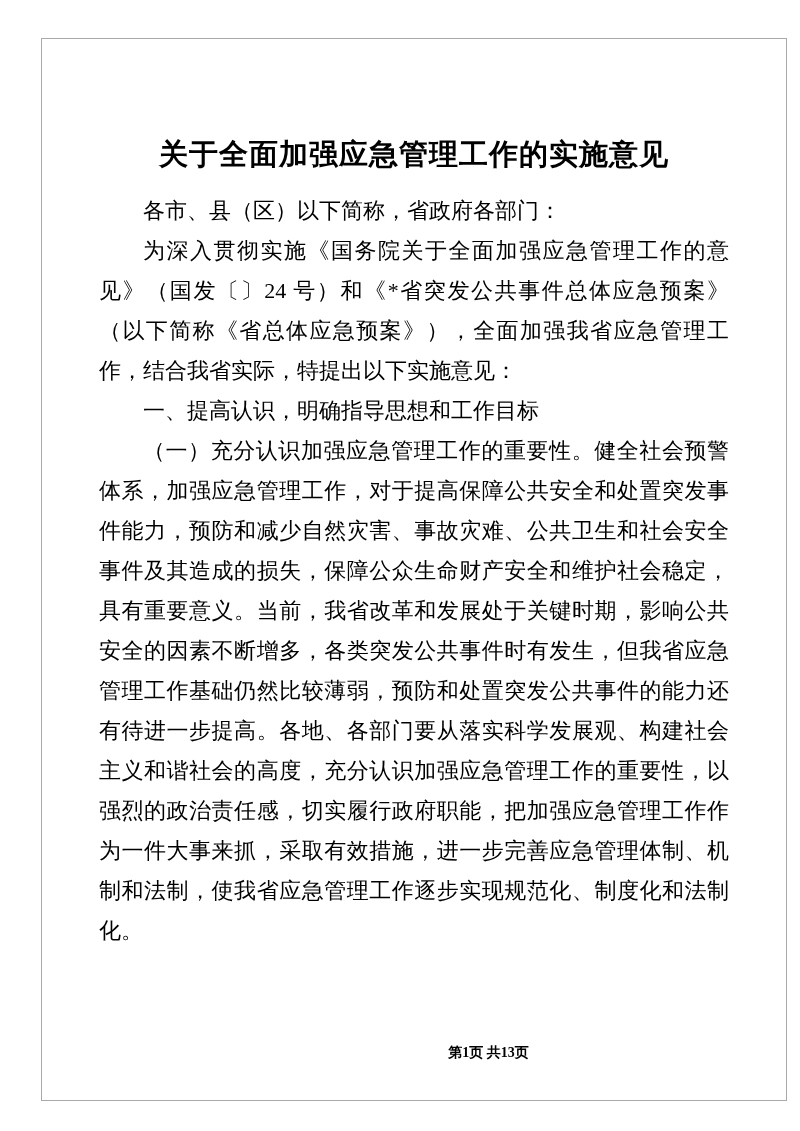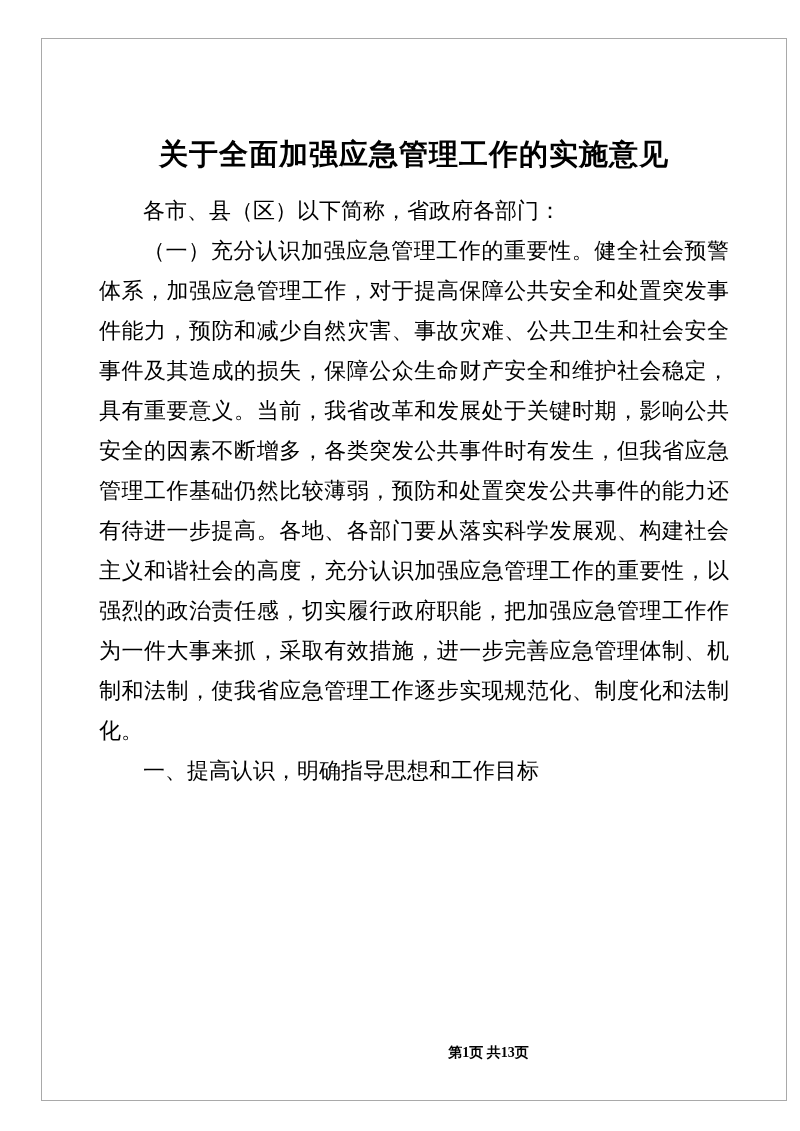--- a/index.html
+++ b/index.html
@@ -71,6 +71,7 @@
 
     <p class="par">各市、县（区）以下简称，省政府各部门：</p>
 
+    <p class="par">为深入贯彻实施《国务院关于全面加强应急管理工作的意见》（国发〔〕24 号）和《*省突发公共事件总体应急预案》（以下简称《省总体应急预案》），全面加强我省应急管理工作，结合我省实际，特提出以下实施意见：</p>
 
     <p class="par">（一）充分认识加强应急管理工作的重要性。健全社会预警体系，加强应急管理工作，对于提高保障公共安全和处置突发事件能力，预防和减少自然灾害、事故灾难、公共卫生和社会安全事件及其造成的损失，保障公众生命财产安全和维护社会稳定，具有重要意义。当前，我省改革和发展处于关键时期，影响公共安全的因素不断增多，各类突发公共事件时有发生，但我省应急管理工作基础仍然比较薄弱，预防和处置突发公共事件的能力还有待进一步提高。各地、各部门要从落实科学发展观、构建社会主义和谐社会的高度，充分认识加强应急管理工作的重要性，以强烈的政治责任感，切实履行政府职能，把加强应急管理工作作为一件大事来抓，采取有效措施，进一步完善应急管理体制、机制和法制，使我省应急管理工作逐步实现规范化、制度化和法制化。</p>
 

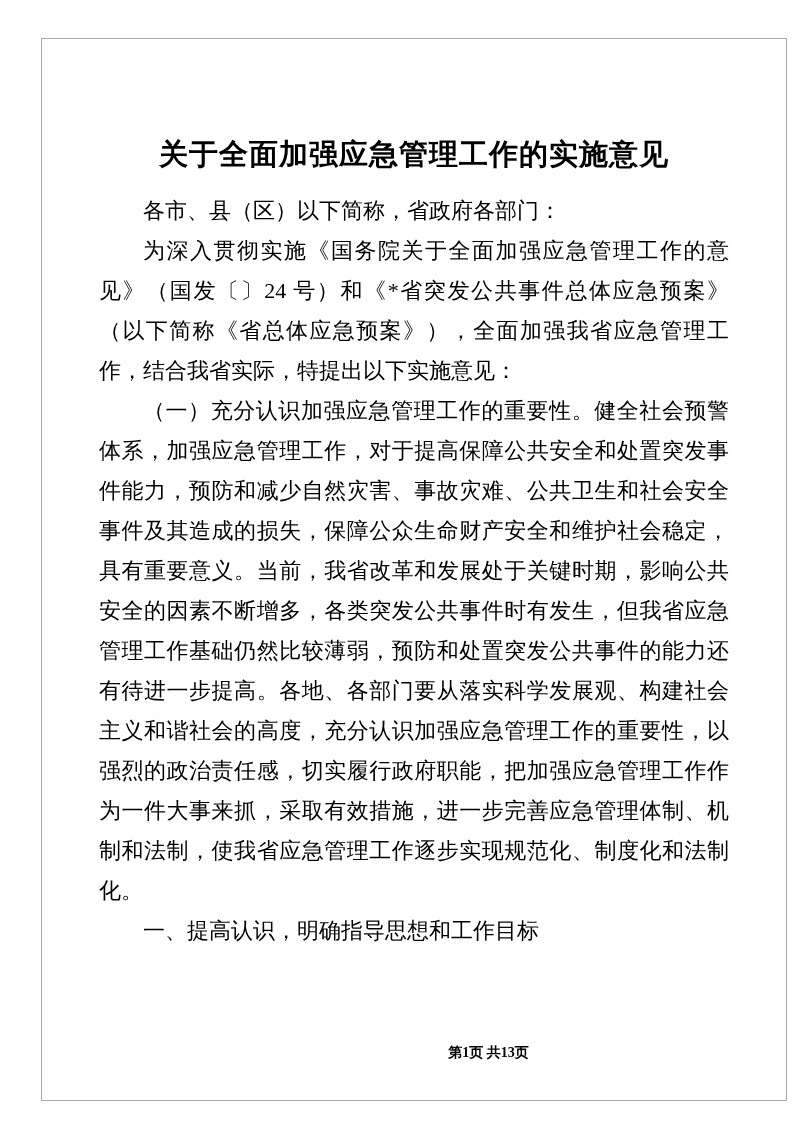--- a/index.html
+++ b/index.html
@@ -73,9 +73,9 @@
 
     <p class="par">为深入贯彻实施《国务院关于全面加强应急管理工作的意见》（国发〔〕24 号）和《*省突发公共事件总体应急预案》（以下简称《省总体应急预案》），全面加强我省应急管理工作，结合我省实际，特提出以下实施意见：</p>
 
+    <p class="par">一、提高认识，明确指导思想和工作目标</p>
+
     <p class="par">（一）充分认识加强应急管理工作的重要性。健全社会预警体系，加强应急管理工作，对于提高保障公共安全和处置突发事件能力，预防和减少自然灾害、事故灾难、公共卫生和社会安全事件及其造成的损失，保障公众生命财产安全和维护社会稳定，具有重要意义。当前，我省改革和发展处于关键时期，影响公共安全的因素不断增多，各类突发公共事件时有发生，但我省应急管理工作基础仍然比较薄弱，预防和处置突发公共事件的能力还有待进一步提高。各地、各部门要从落实科学发展观、构建社会主义和谐社会的高度，充分认识加强应急管理工作的重要性，以强烈的政治责任感，切实履行政府职能，把加强应急管理工作作为一件大事来抓，采取有效措施，进一步完善应急管理体制、机制和法制，使我省应急管理工作逐步实现规范化、制度化和法制化。</p>
-
-    <p class="par">一、提高认识，明确指导思想和工作目标</p>
 
   </div>
 

